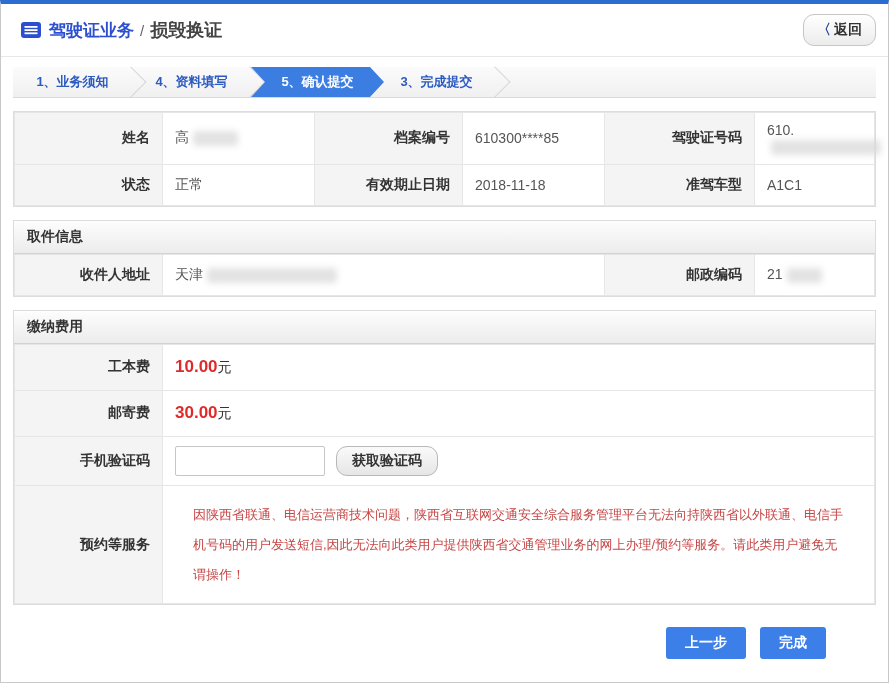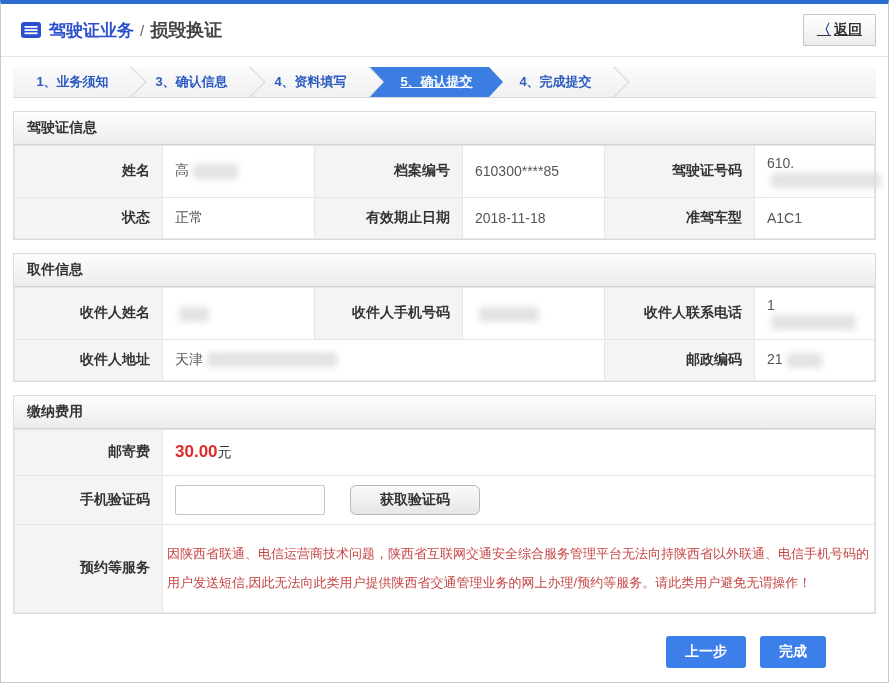--- a/index.html
+++ b/index.html
@@ -14,7 +14,7 @@
   .hdr .t1 { font-size:17px; font-weight:bold; color:#2b4fd0; }
   .hdr .sep { font-size:15px; color:#666; margin:0 6px; }
   .hdr .t2 { font-size:18px; color:#444; font-weight:bold; }
-  .back-btn { margin-left:auto; padding:6px 13px; background:linear-gradient(#ffffff,#ececec); border:1px solid #c6c6c6; border-radius:1px; font-size:14px; font-weight:bold; color:#333; cursor:pointer;text-decoration:underline; }
+  .back-btn { margin-left:auto; padding:6px 13px; background:linear-gradient(#ffffff,#ececec); border:1px solid #c6c6c6; border-radius:11px; font-size:14px; font-weight:bold; color:#333; cursor:pointer; }
   .back-btn .chev { color:#1f3d8f; font-weight:bold; margin-right:3px; }
 
   

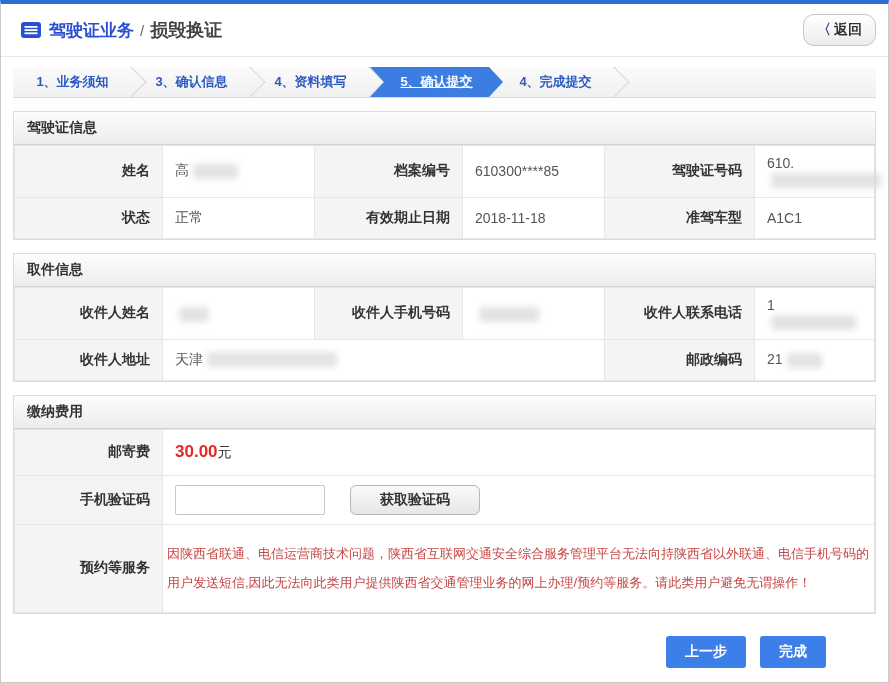--- a/index.html
+++ b/index.html
@@ -70,7 +70,6 @@
 
   <div class="steps">
     <div class="step sep"><span>1、业务须知</span></div>
-    <div class="step sep"><span>3、确认信息</span></div>
     <div class="step sep"><span>4、资料填写</span></div>
     <div class="step active"><span>5、确认提交</span></div>
     <div class="step sep"><span>4、完成提交</span></div>

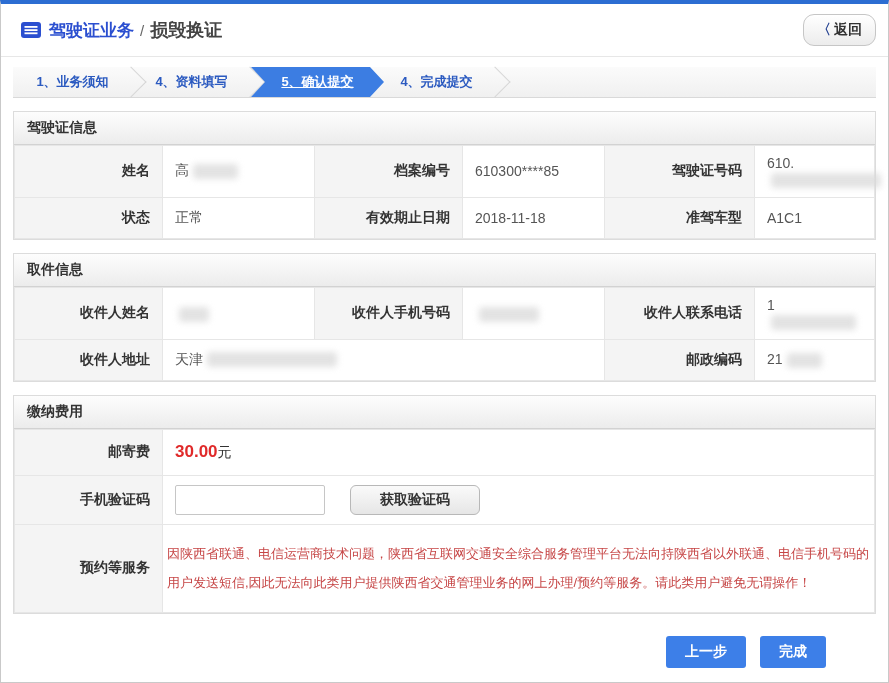--- a/index.html
+++ b/index.html
@@ -21,7 +21,7 @@
   .steps { margin:10px 12px 0; height:31px; display:flex; background:linear-gradient(#fbfbfb,#f0f0f0); border-bottom:1px solid #d9d9d9; position:relative; }
   .step { width:119px; height:30px; line-height:30px; text-align:center; font-size:13px; font-weight:bold; color:#2b5ac0; position:relative; cursor:pointer; }
   .step.sep::after { content:""; position:absolute; right:-10px; top:4px; width:21px; height:21px; transform:rotate(45deg); border-top:1px solid #d6d6d6; border-right:1px solid #d6d6d6; pointer-events:none; }
-  .step.active { background:#3c7de2; color:#fff; clip-path:polygon(0 0, calc(100% - 14px) 0, 100% 50%, calc(100% - 14px) 100%, 0 100%, 14px 50%); width:133px; margin-right:-7px; z-index:2;text-decoration:underline; }
+  .step.active { background:#3c7de2; color:#fff; clip-path:polygon(0 0, calc(100% - 14px) 0, 100% 50%, calc(100% - 14px) 100%, 0 100%, 14px 50%); width:133px; margin-right:-7px; z-index:2; }
 
   
   .section { margin:13px 12px 0; border:1px solid #dcdcdc; }

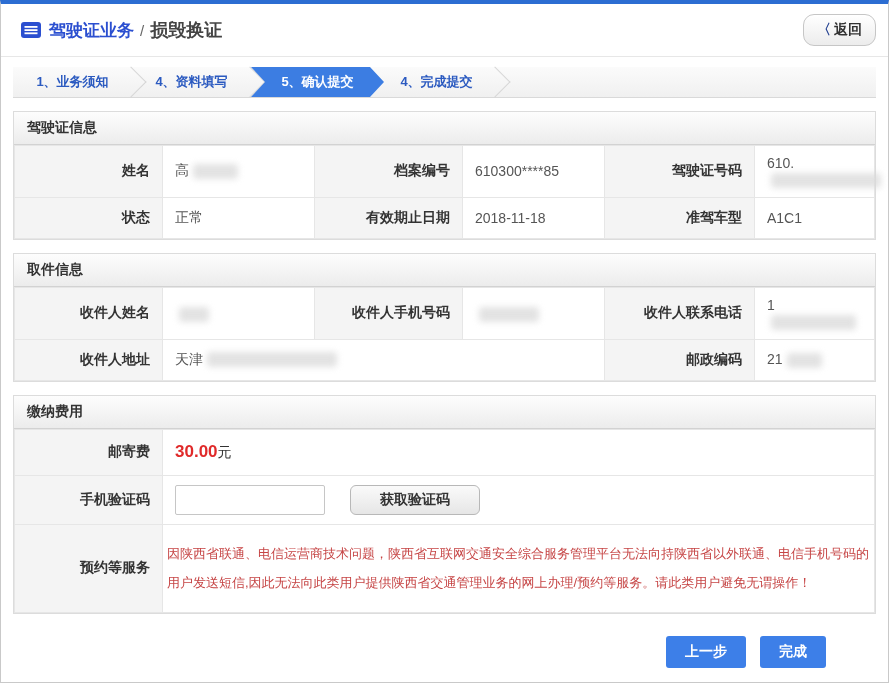--- a/index.html
+++ b/index.html
@@ -72,7 +72,7 @@
     <div class="step sep"><span>1、业务须知</span></div>
     <div class="step sep"><span>4、资料填写</span></div>
     <div class="step active"><span>5、确认提交</span></div>
-    <div class="step sep"><span>4、完成提交</span></div>
+    <div class="step sep"><span>3、完成提交</span></div>
   </div>
 
   <div class="section">

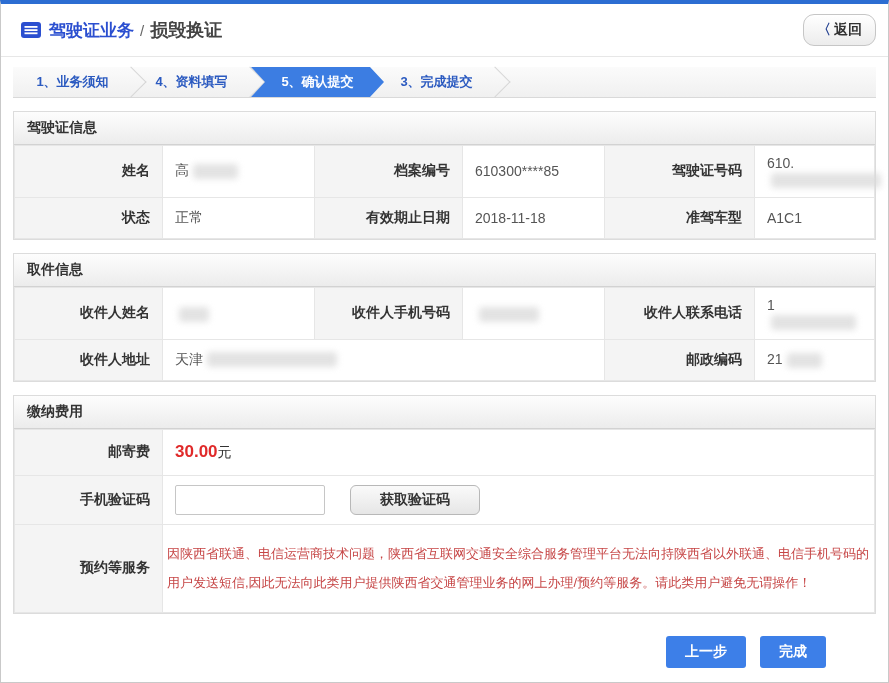--- a/index.html
+++ b/index.html
@@ -76,7 +76,6 @@
   </div>
 
   <div class="section">
-    <div class="sec-header">驾驶证信息</div>
     <table>
       <colgroup>
           <col style="width:148px">

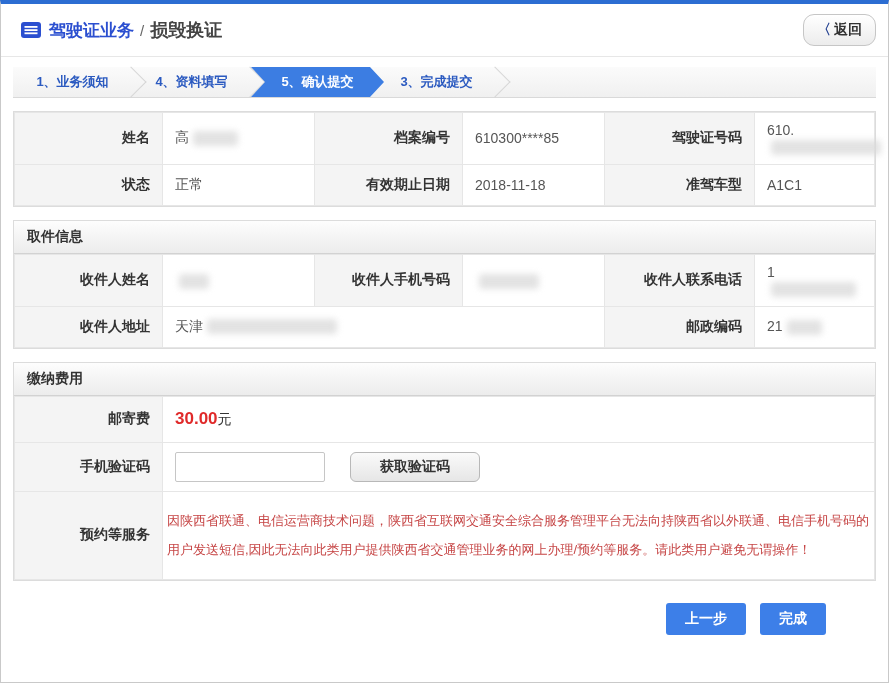--- a/index.html
+++ b/index.html
@@ -118,14 +118,6 @@
           <col>
         </colgroup>
       <tbody>
-          <tr>
-        <td class="lbl">收件人姓名</td>
-        <td class="val"><span></span><span class="redact w30"></span></td>
-        <td class="lbl">收件人手机号码</td>
-        <td class="val"><span></span><span class="redact w60"></span></td>
-        <td class="lbl">收件人联系电话</td>
-        <td class="val"><span>1</span><span class="redact w85"></span></td>
-      </tr>
       <tr>
         <td class="lbl">收件人地址</td>
         <td class="val" colspan="3"><span>天津</span><span class="redact w130"></span></td>

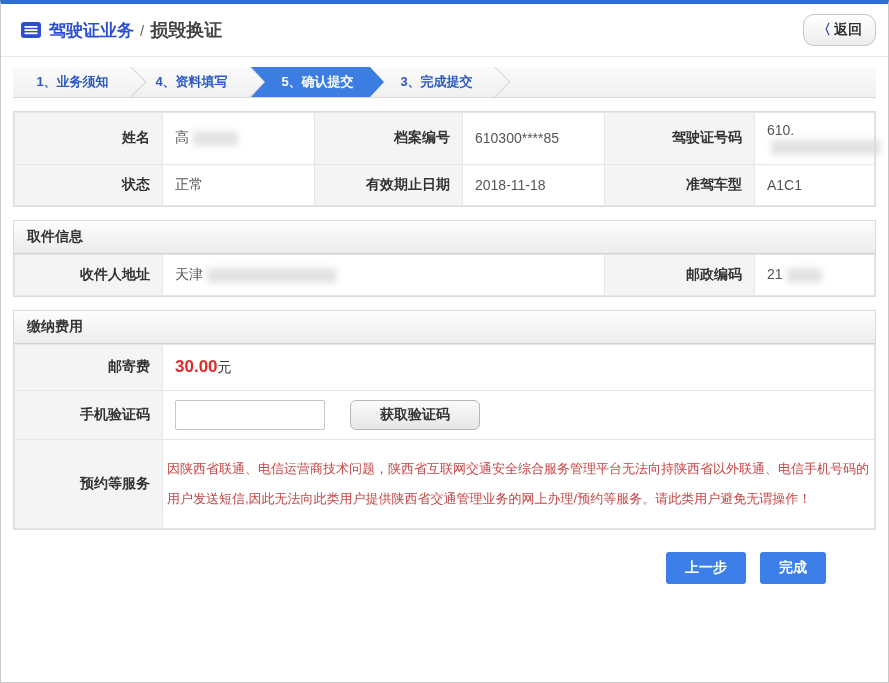--- a/index.html
+++ b/index.html
@@ -136,6 +136,10 @@
           <col>
         </colgroup>
       <tbody>
+          <tr>
+        <td class="lbl">工本费</td>
+        <td class="val"><span class="fee-amt">10.00</span><span class="fee-unit">元</span></td>
+      </tr>
       <tr>
         <td class="lbl">邮寄费</td>
         <td class="val"><span class="fee-amt">30.00</span><span class="fee-unit">元</span></td>

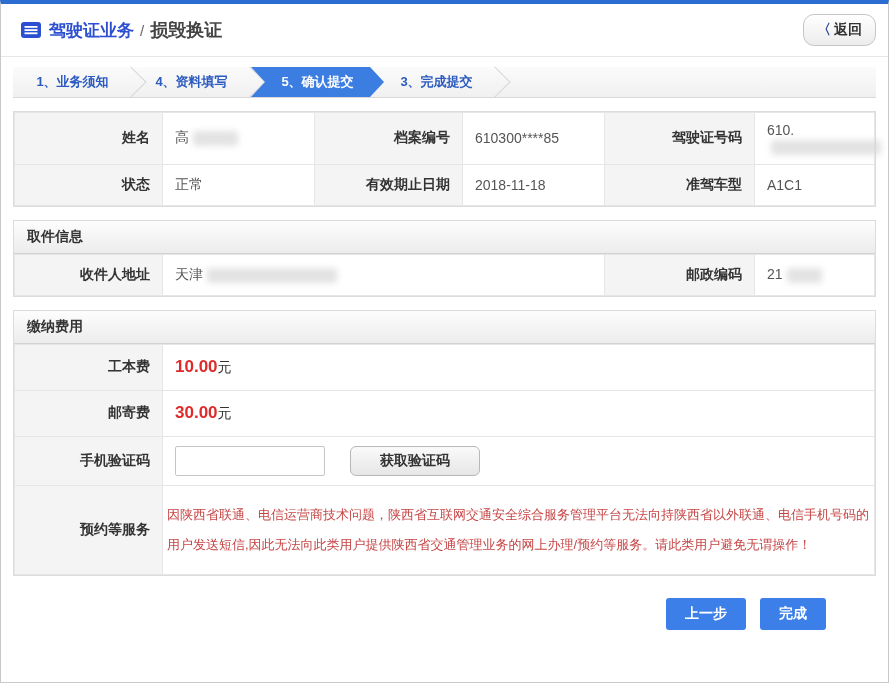--- a/index.html
+++ b/index.html
@@ -39,7 +39,7 @@
   .fee-unit { color:#333; font-size:14px; }
 
   .code-input { width:150px; height:30px; border:1px solid #c6c6c6; border-radius:2px; padding:0 6px; font-size:14px; vertical-align:middle; }
-  .code-btn { height:30px; margin-left:21px; padding:0 29px; background:linear-gradient(#fafafa,#e6e6e6); border:1px solid #b8b8b8; border-radius:6px; font-size:14px; font-weight:bold; color:#333; vertical-align:middle; cursor:pointer; }
+  .code-btn { height:30px; margin-left:7px; padding:0 15px; background:linear-gradient(#fafafa,#e6e6e6); border:1px solid #b8b8b8; border-radius:11px; font-size:14px; font-weight:bold; color:#333; vertical-align:middle; cursor:pointer; }
 
   .notice { color:#c64545; font-size:13px; line-height:2.3; padding:4px 2px; }
   td.notice-cell { padding:10px 2px; }

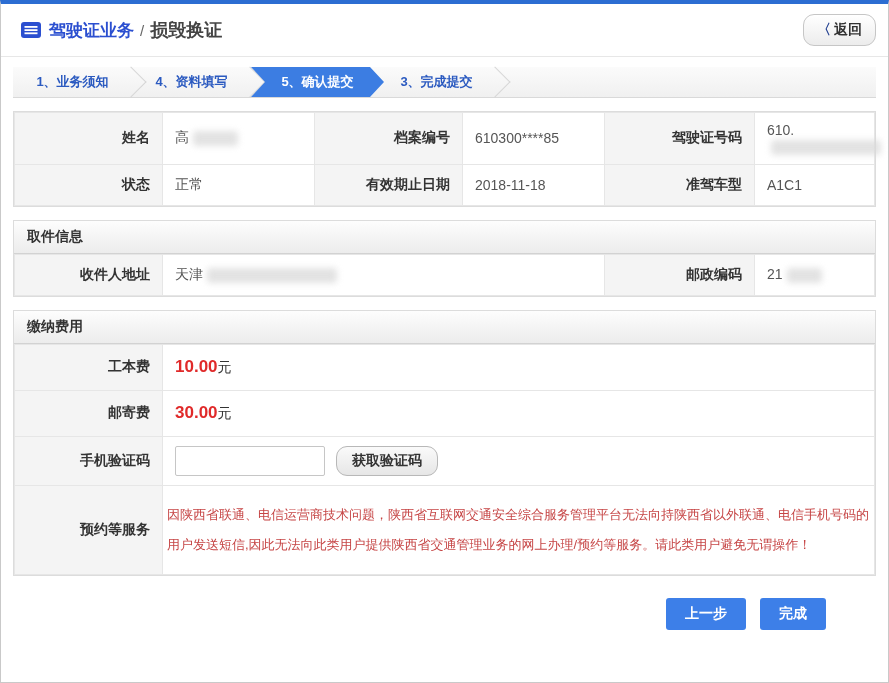--- a/index.html
+++ b/index.html
@@ -42,7 +42,7 @@
   .code-btn { height:30px; margin-left:7px; padding:0 15px; background:linear-gradient(#fafafa,#e6e6e6); border:1px solid #b8b8b8; border-radius:11px; font-size:14px; font-weight:bold; color:#333; vertical-align:middle; cursor:pointer; }
 
   .notice { color:#c64545; font-size:13px; line-height:2.3; padding:4px 2px; }
-  td.notice-cell { padding:10px 2px; }
+  td.notice-cell { padding:10px 28px; }
 
   
   .footer { display:flex; justify-content:flex-end; padding:22px 62px 0 0; gap:14px; }

